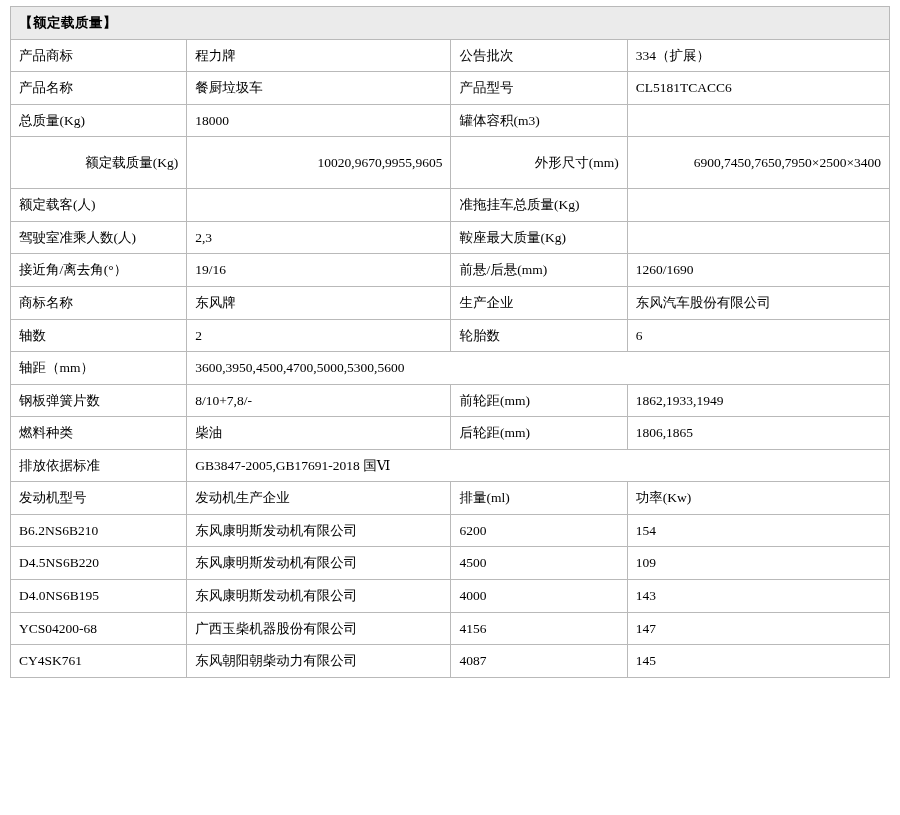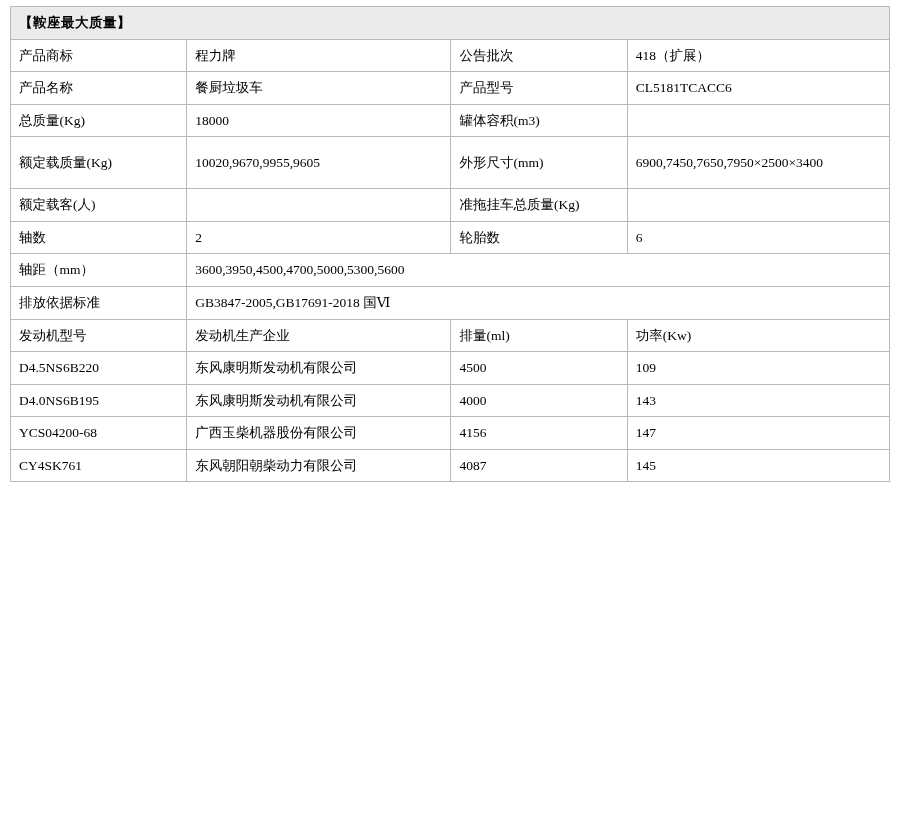--- a/index.html
+++ b/index.html
@@ -61,7 +61,7 @@
     </colgroup>
     <tbody>
       <tr>
-        <td class="section" colspan="4">【鞍座最大质量】</td>
+        <td class="section" colspan="4">【额定载质量】</td>
       </tr>
       <tr>
         <td>产品商标</td>

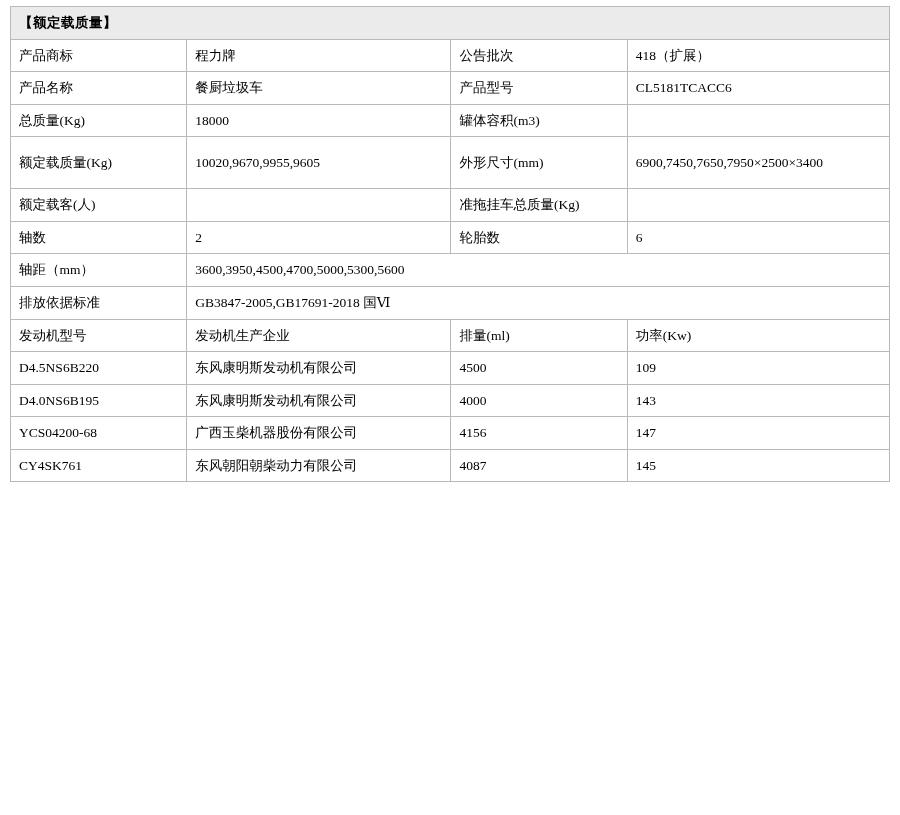--- a/index.html
+++ b/index.html
@@ -67,7 +67,7 @@
         <td>产品商标</td>
         <td>程力牌</td>
         <td>公告批次</td>
-        <td>418（扩展）</td>
+        <td>334（扩展）</td>
       </tr>
       <tr>
         <td>产品名称</td>

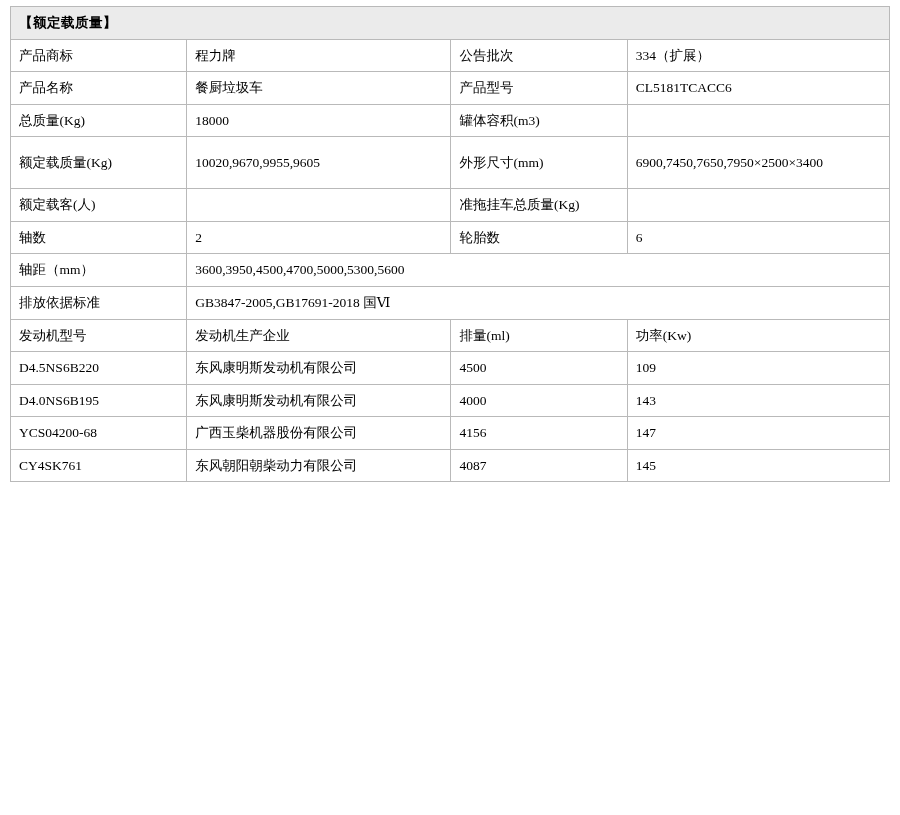--- a/index.html
+++ b/index.html
@@ -44,7 +44,7 @@
   .col-value { width: 264px; }
   .col-label2 { width: 176px; }
   .col-value2 { width: 262px; }
-  .tall { height: 52px; }
+  .tall { height: 52px; text-align: right; }
   .wrapval { line-height: 1.5; }
   .engine-head td { font-size: 13.5px; }
 </style>

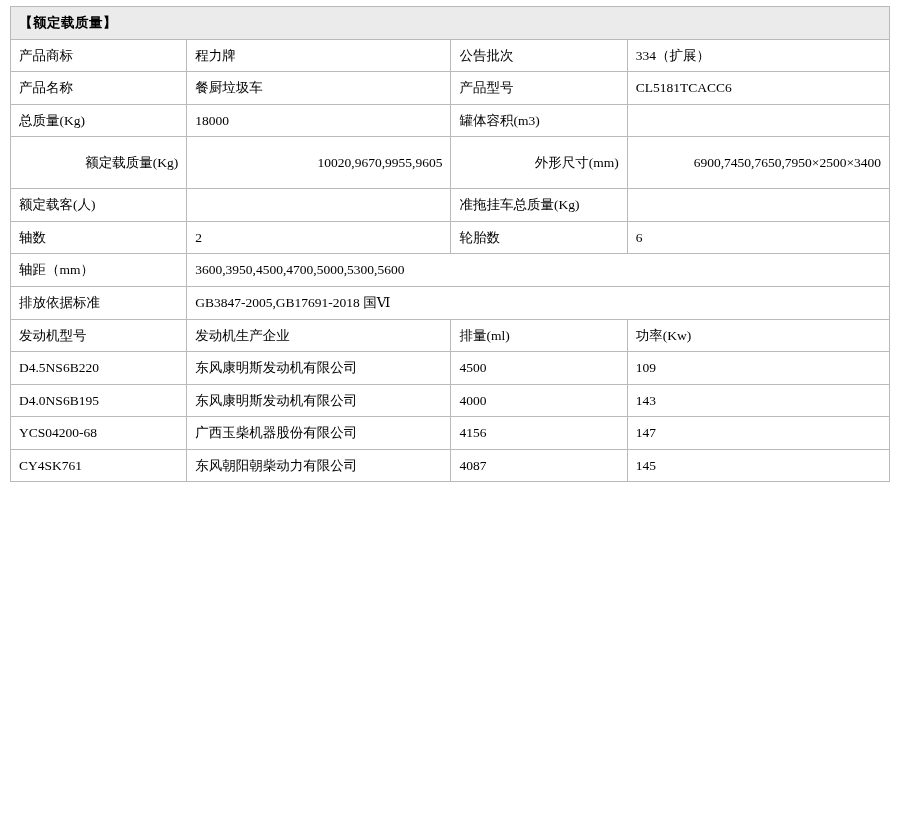--- a/index.html
+++ b/index.html
@@ -93,6 +93,12 @@
         <td>准拖挂车总质量(Kg)</td>
         <td></td>
       </tr>
+      <tr>
+        <td>驾驶室准乘人数(人)</td>
+        <td>2,3</td>
+        <td>鞍座最大质量(Kg)</td>
+        <td></td>
+      </tr>
 
       <tr>
         <td>轴数</td>

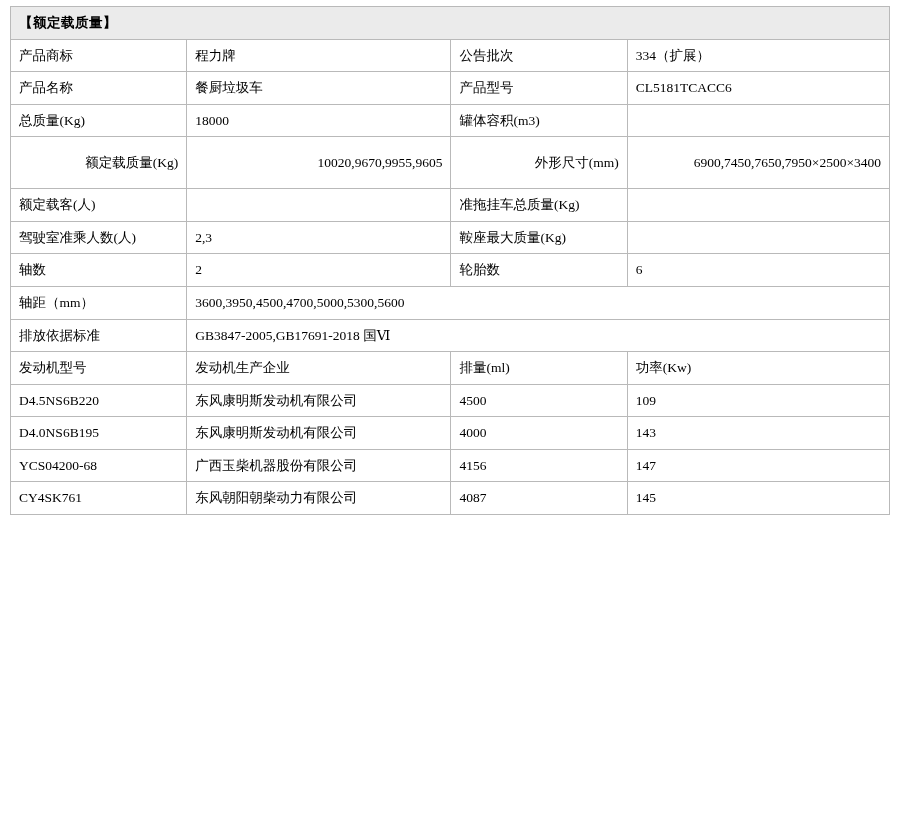--- a/index.html
+++ b/index.html
@@ -99,6 +99,12 @@
         <td>鞍座最大质量(Kg)</td>
         <td></td>
       </tr>
+      <tr>
+        <td>接近角/离去角(°）</td>
+        <td>19/16</td>
+        <td>前悬/后悬(mm)</td>
+        <td>1260/1690</td>
+      </tr>
 
       <tr>
         <td>轴数</td>

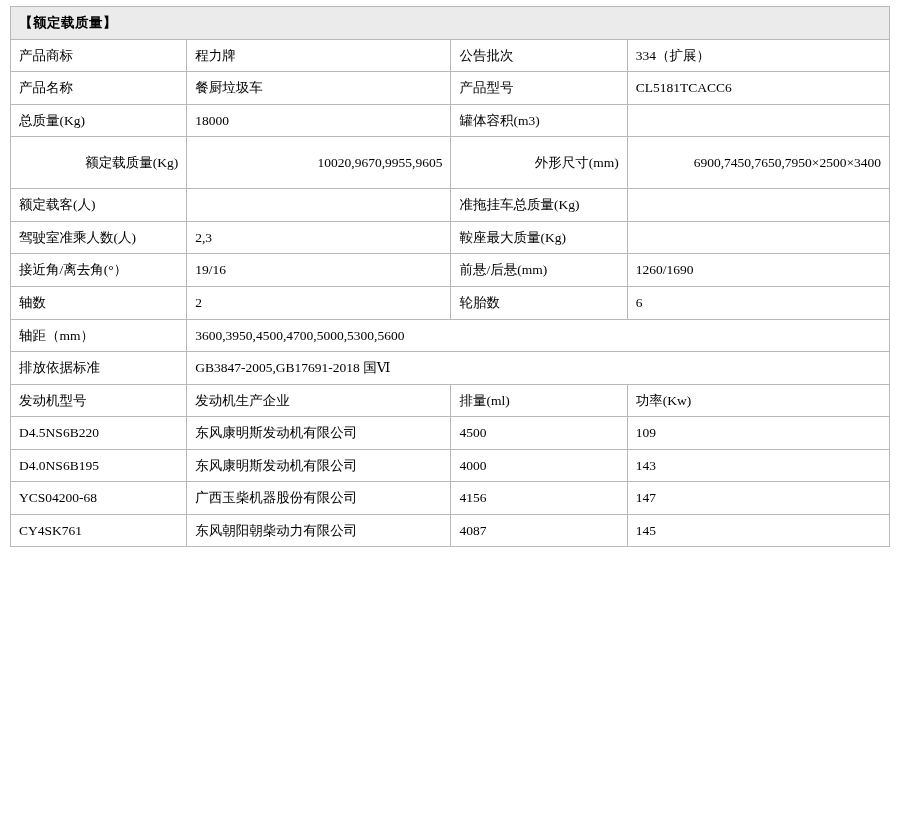--- a/index.html
+++ b/index.html
@@ -107,6 +107,12 @@
       </tr>
 
       <tr>
+        <td>商标名称</td>
+        <td>东风牌</td>
+        <td>生产企业</td>
+        <td>东风汽车股份有限公司</td>
+      </tr>
+      <tr>
         <td>轴数</td>
         <td>2</td>
         <td>轮胎数</td>

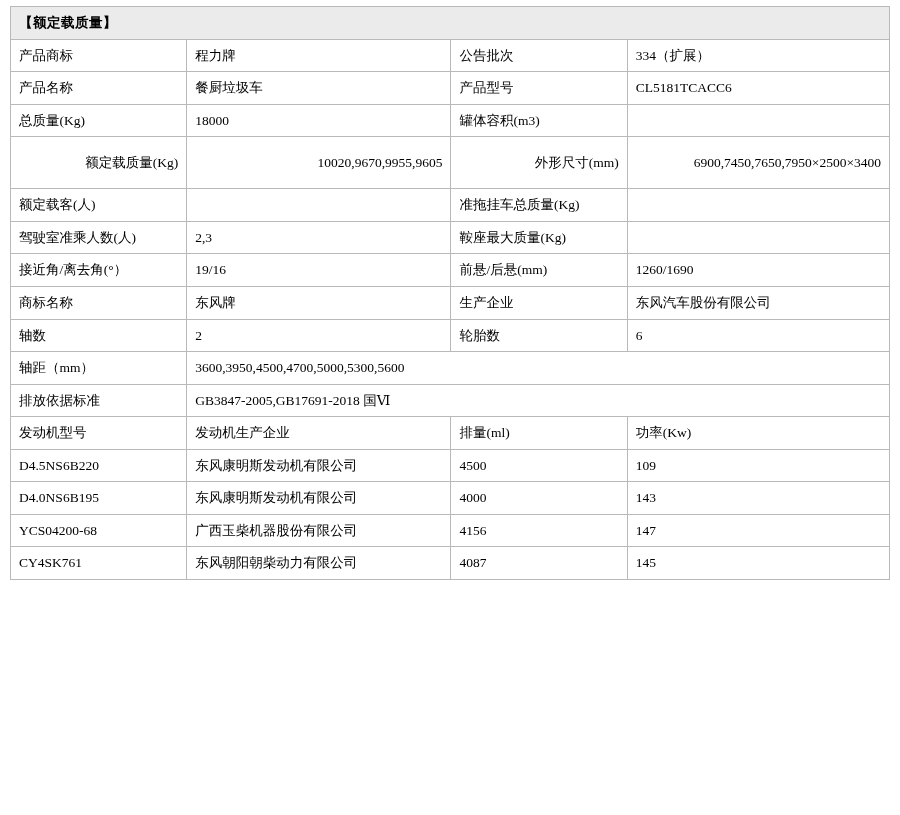--- a/index.html
+++ b/index.html
@@ -123,6 +123,12 @@
         <td colspan="3">3600,3950,4500,4700,5000,5300,5600</td>
       </tr>
       <tr>
+        <td>钢板弹簧片数</td>
+        <td>8/10+7,8/-</td>
+        <td>前轮距(mm)</td>
+        <td>1862,1933,1949</td>
+      </tr>
+      <tr>
         <td>排放依据标准</td>
         <td colspan="3">GB3847-2005,GB17691-2018 国Ⅵ</td>
       </tr>

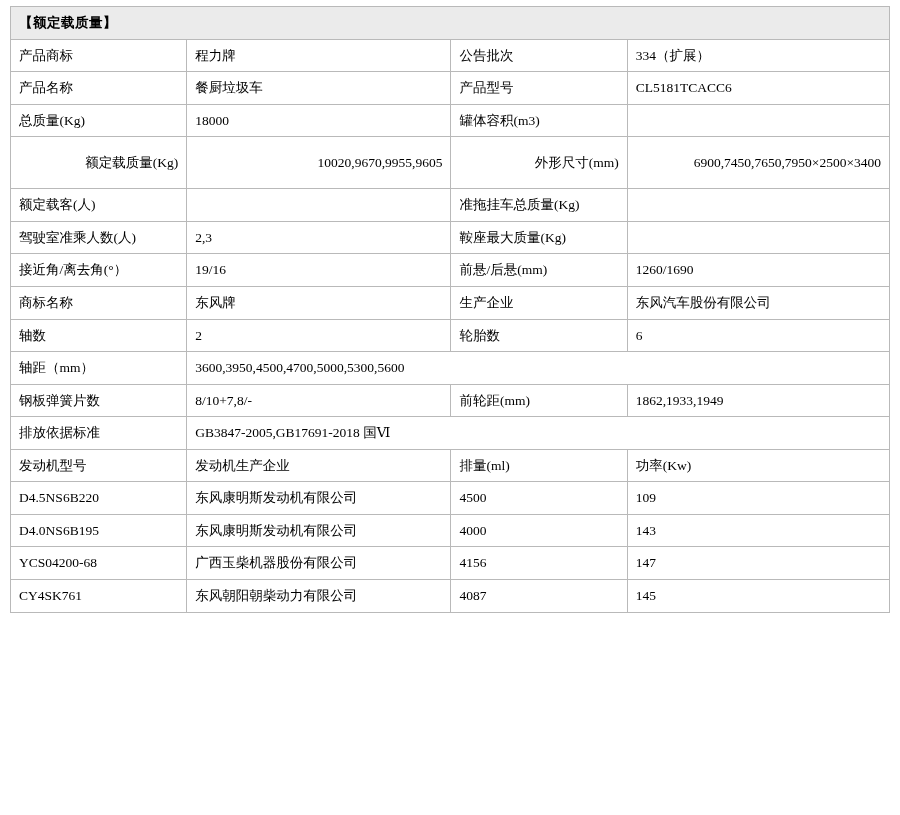--- a/index.html
+++ b/index.html
@@ -129,6 +129,12 @@
         <td>1862,1933,1949</td>
       </tr>
       <tr>
+        <td>燃料种类</td>
+        <td>柴油</td>
+        <td>后轮距(mm)</td>
+        <td>1806,1865</td>
+      </tr>
+      <tr>
         <td>排放依据标准</td>
         <td colspan="3">GB3847-2005,GB17691-2018 国Ⅵ</td>
       </tr>

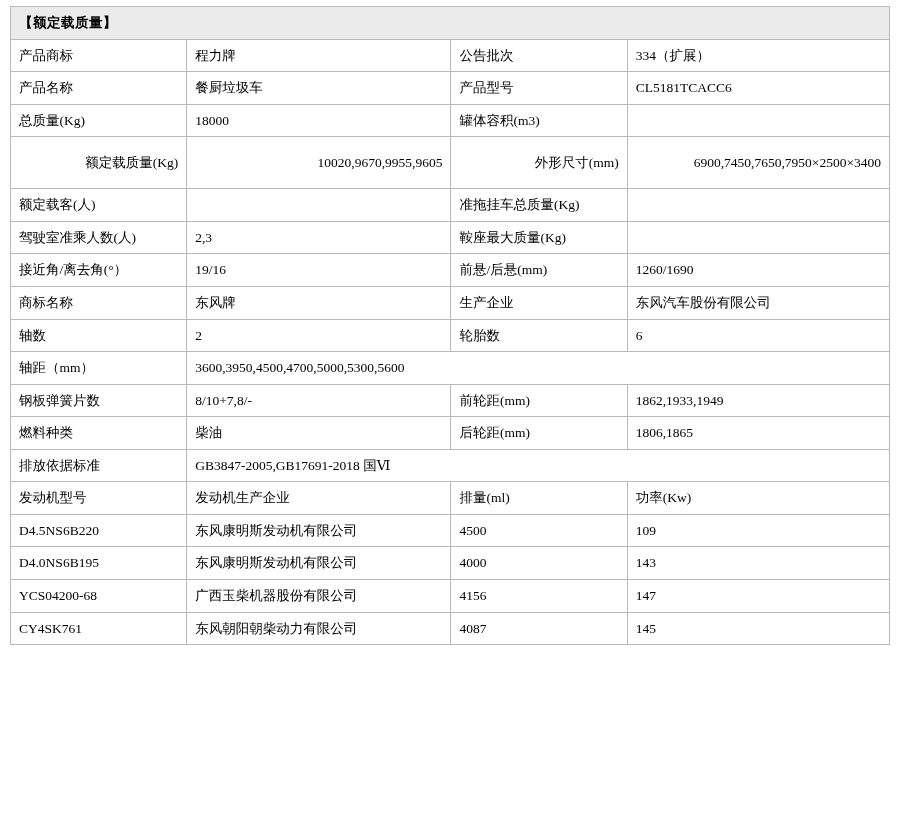--- a/index.html
+++ b/index.html
@@ -146,6 +146,12 @@
         <td>功率(Kw)</td>
       </tr>
       <tr>
+        <td>B6.2NS6B210</td>
+        <td>东风康明斯发动机有限公司</td>
+        <td>6200</td>
+        <td>154</td>
+      </tr>
+      <tr>
         <td>D4.5NS6B220</td>
         <td>东风康明斯发动机有限公司</td>
         <td>4500</td>

